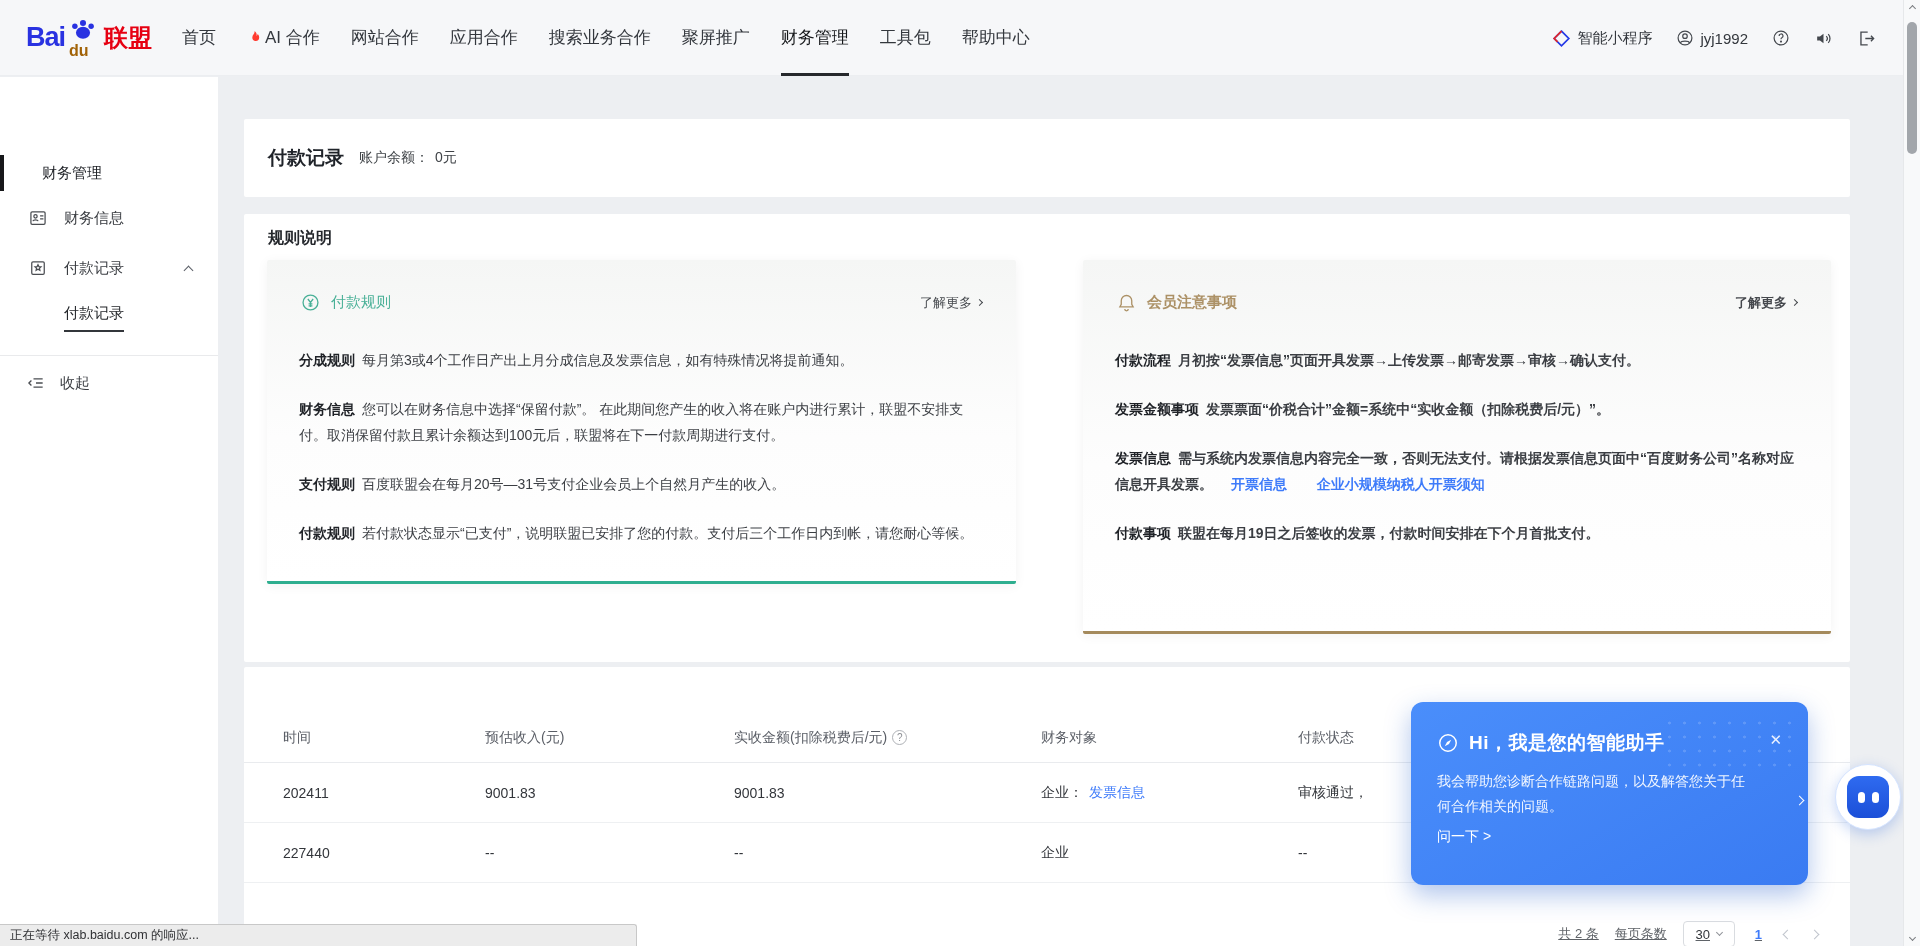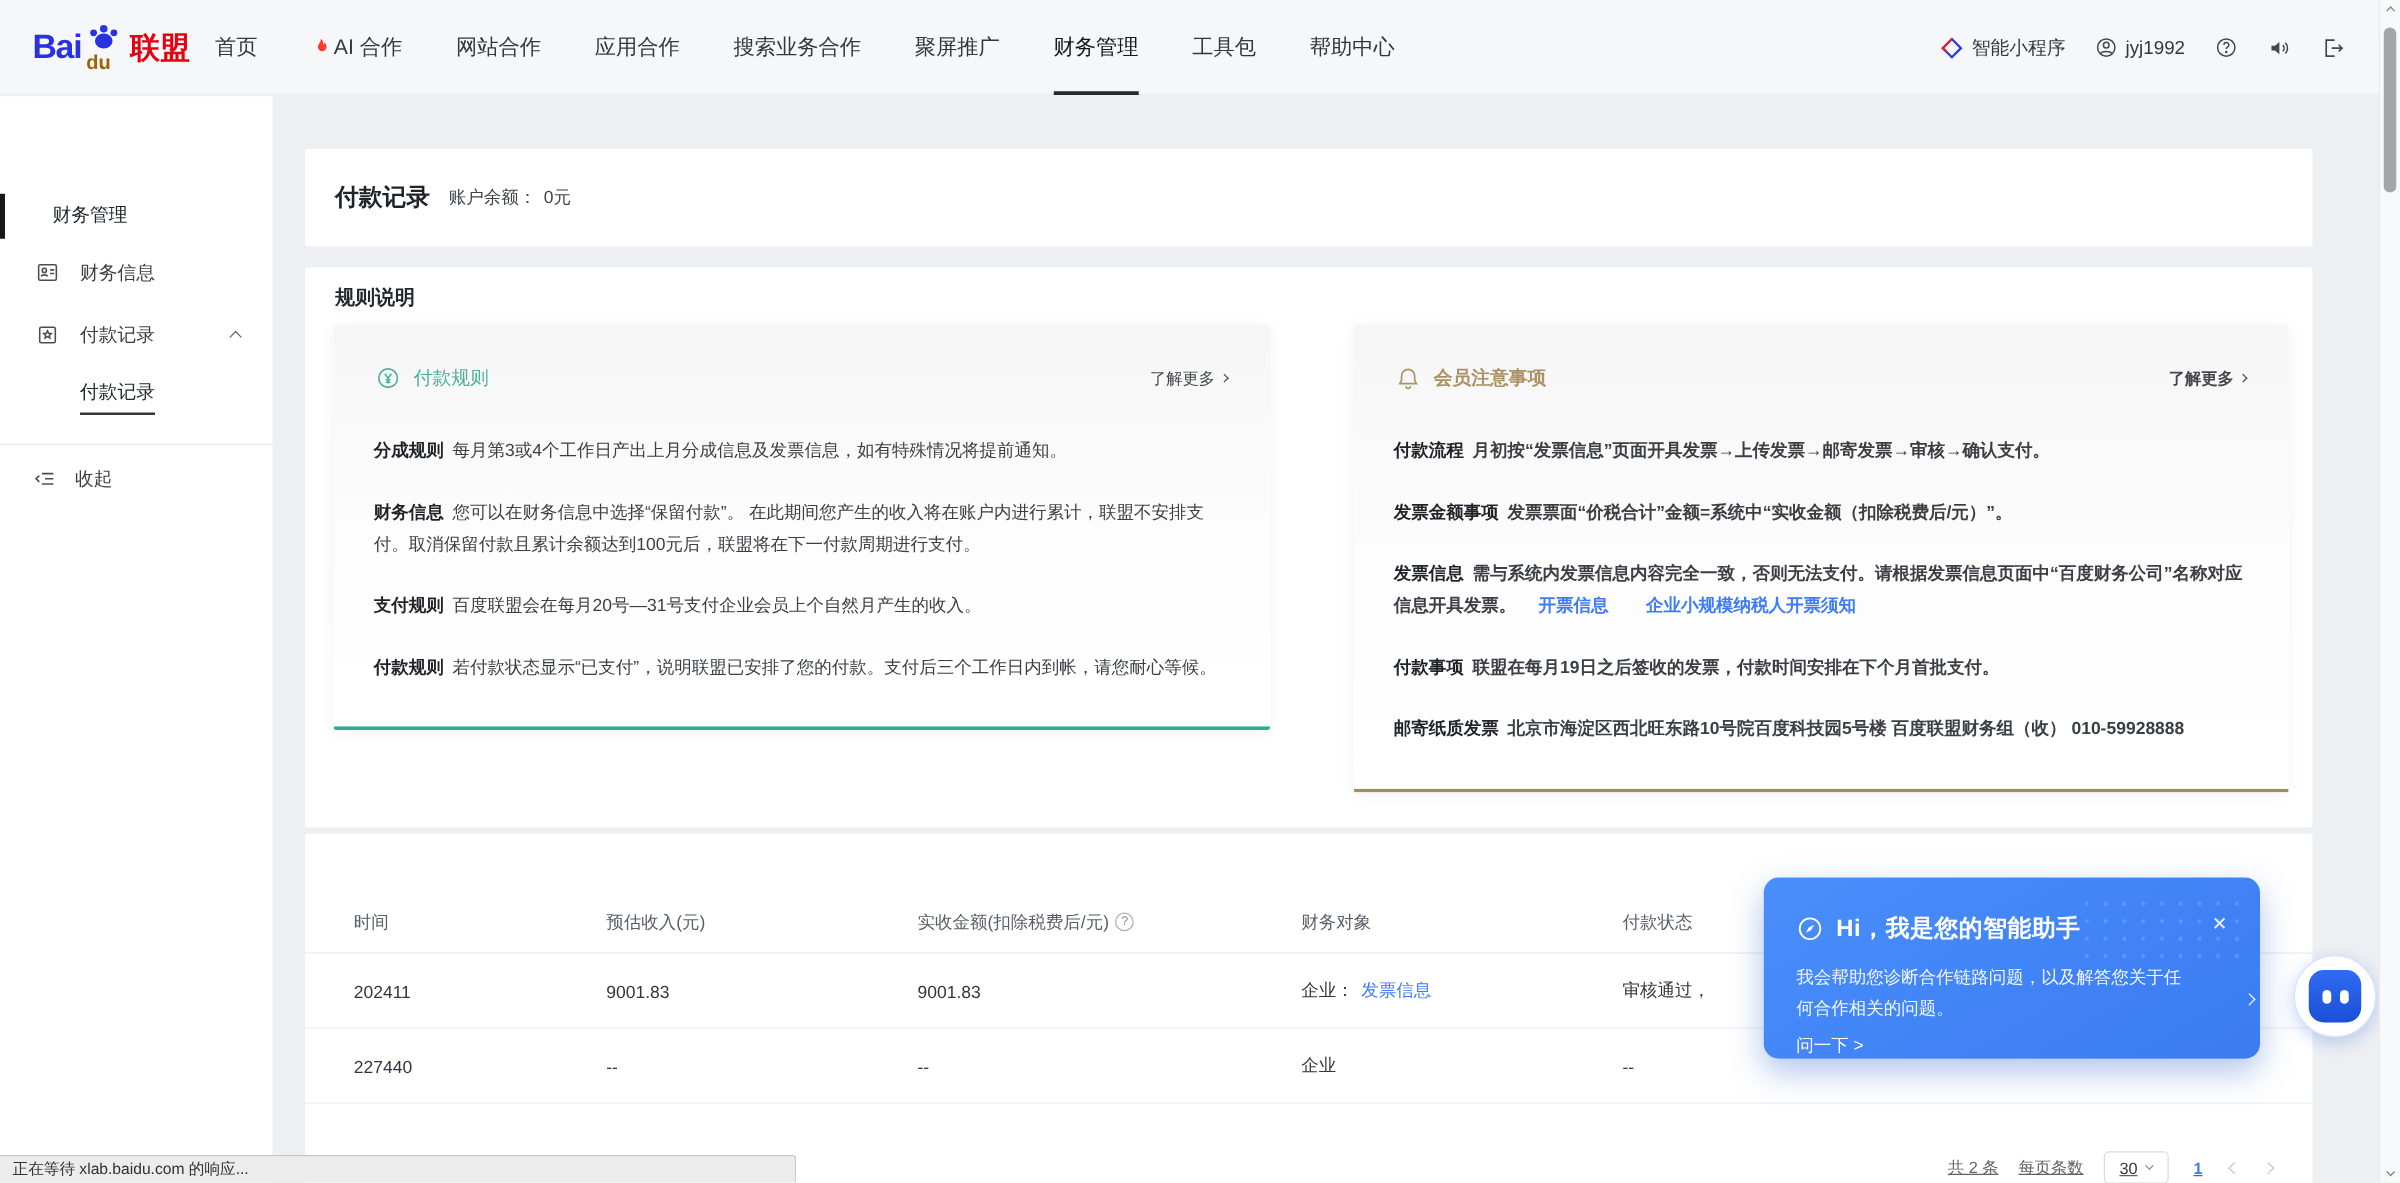--- a/index.html
+++ b/index.html
@@ -15,7 +15,7 @@
 .logo-paw svg{position:absolute;top:0;left:4px;}
 .logo-du{position:absolute;left:3px;bottom:0;color:#a16207;font-weight:bold;font-size:16px;}
 .logo-union{color:#e60012;font-weight:bold;font-size:24px;margin-left:2px;text-align:right;}
-.nav-items{display:flex;gap:43px;margin-left:20px;height:76px;}
+.nav-items{display:flex;gap:31px;margin-left:30px;height:76px;}
 .nav-item{display:flex;align-items:center;position:relative;font-size:17px;color:#33373d;cursor:pointer;}
 .nav-item.active{color:#141619;}
 .nav-item.active::after{content:'';position:absolute;left:0;right:0;bottom:0;height:3px;background:#26282c;}

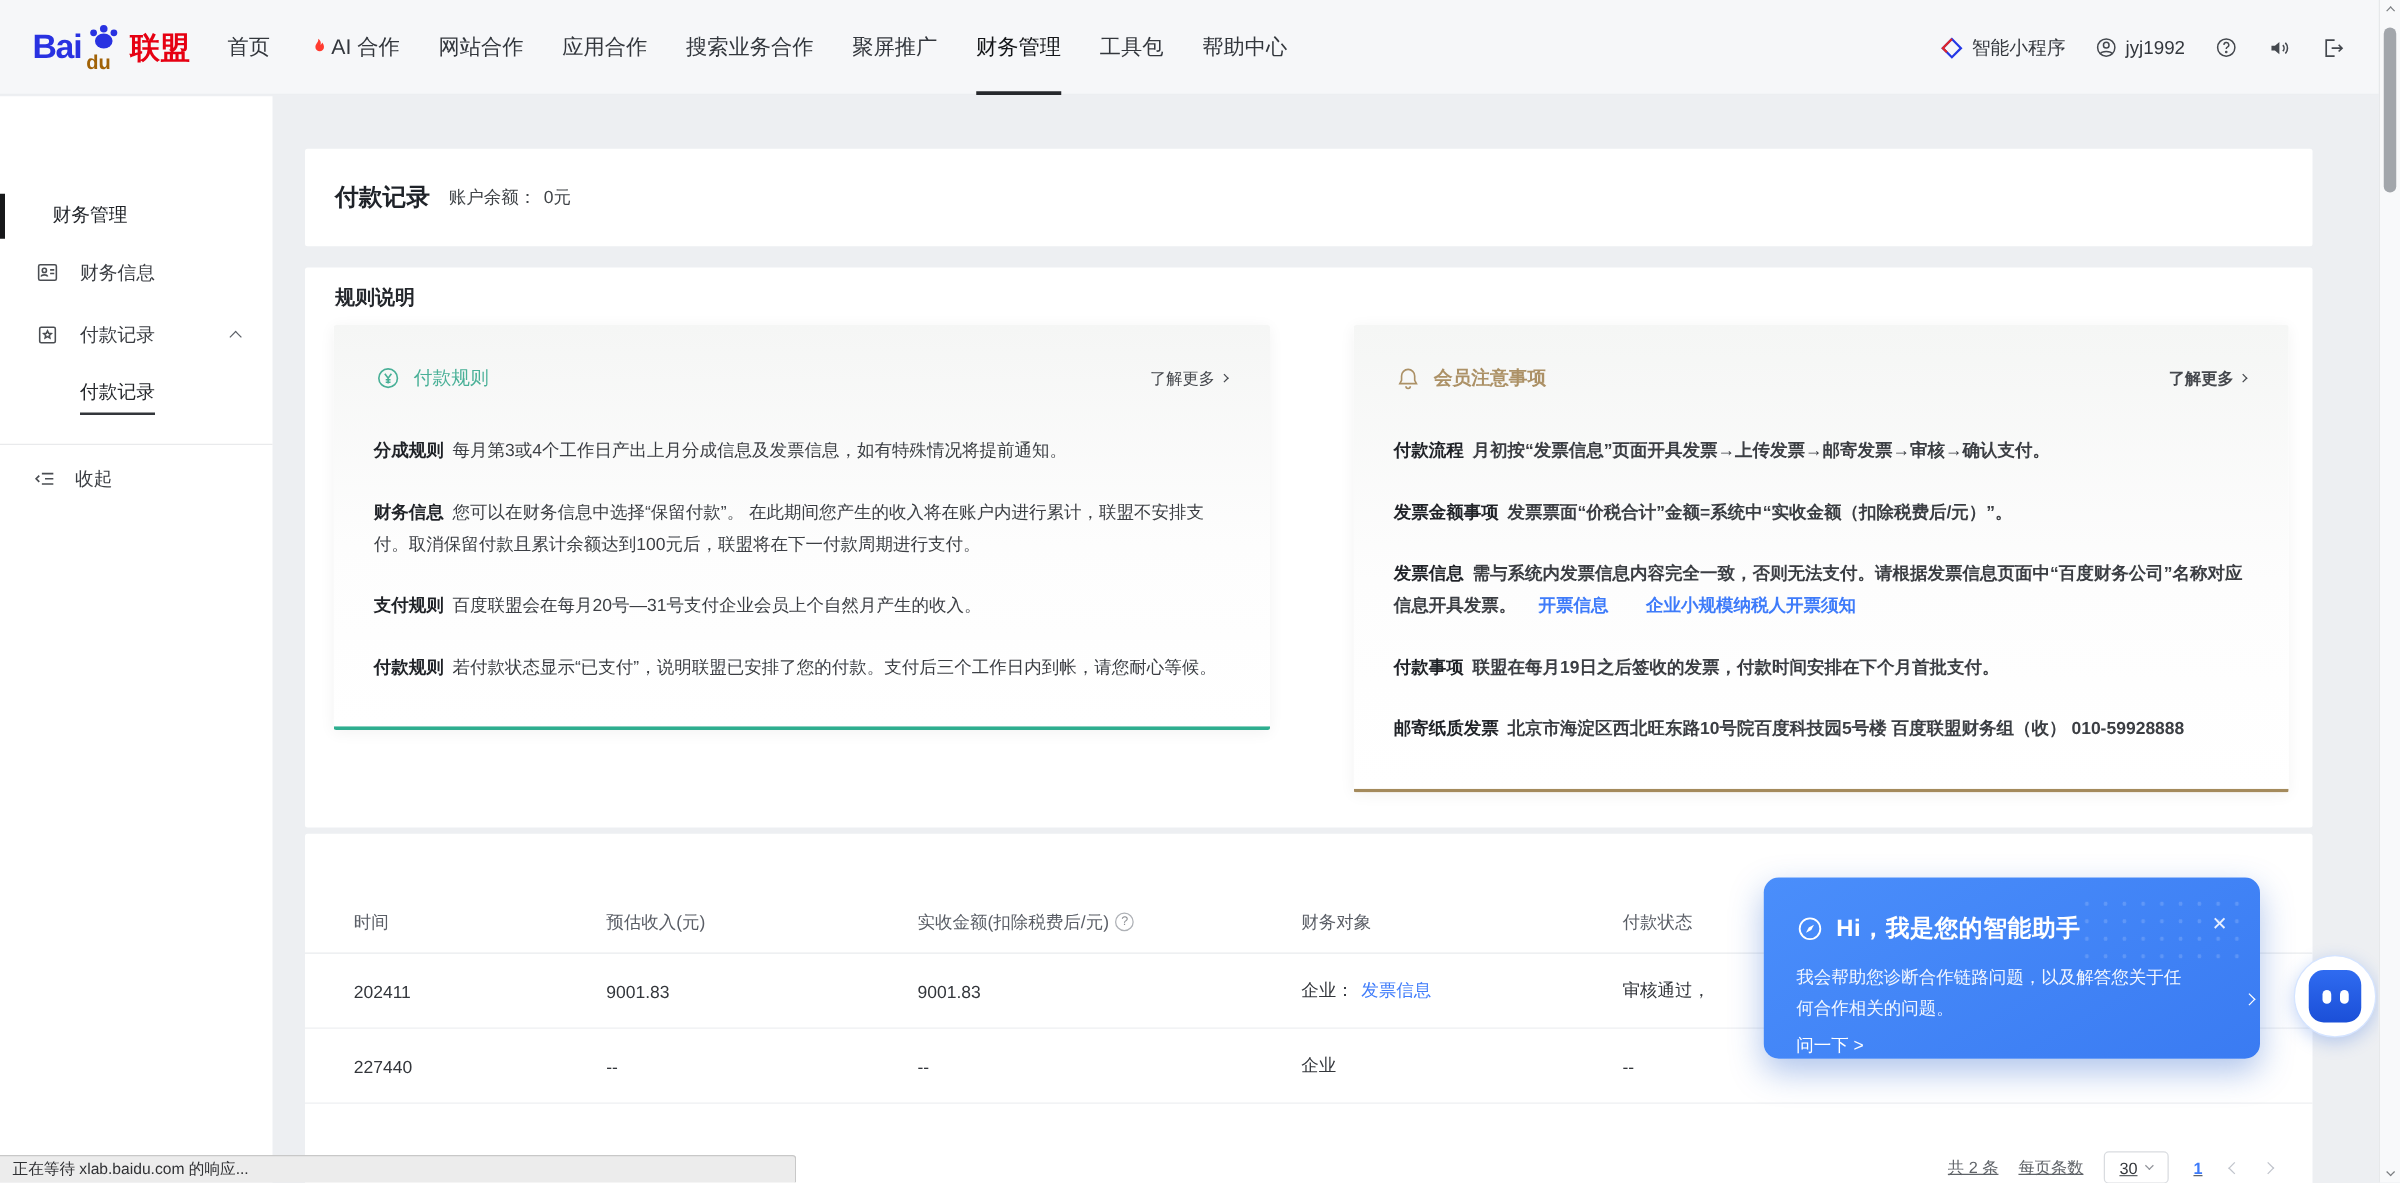--- a/index.html
+++ b/index.html
@@ -314,7 +314,6 @@
         <a class="link">企业小规模纳税人开票须知</a>
       </p>
       <p class="rule-item"><b>付款事项</b><span>联盟在每月19日之后签收的发票，付款时间安排在下个月首批支付。</span></p>
-      <p class="rule-item"><b>邮寄纸质发票</b><span>北京市海淀区西北旺东路10号院百度科技园5号楼 百度联盟财务组（收） 010-59928888</span></p>
     </div>
   </div>
 </div>

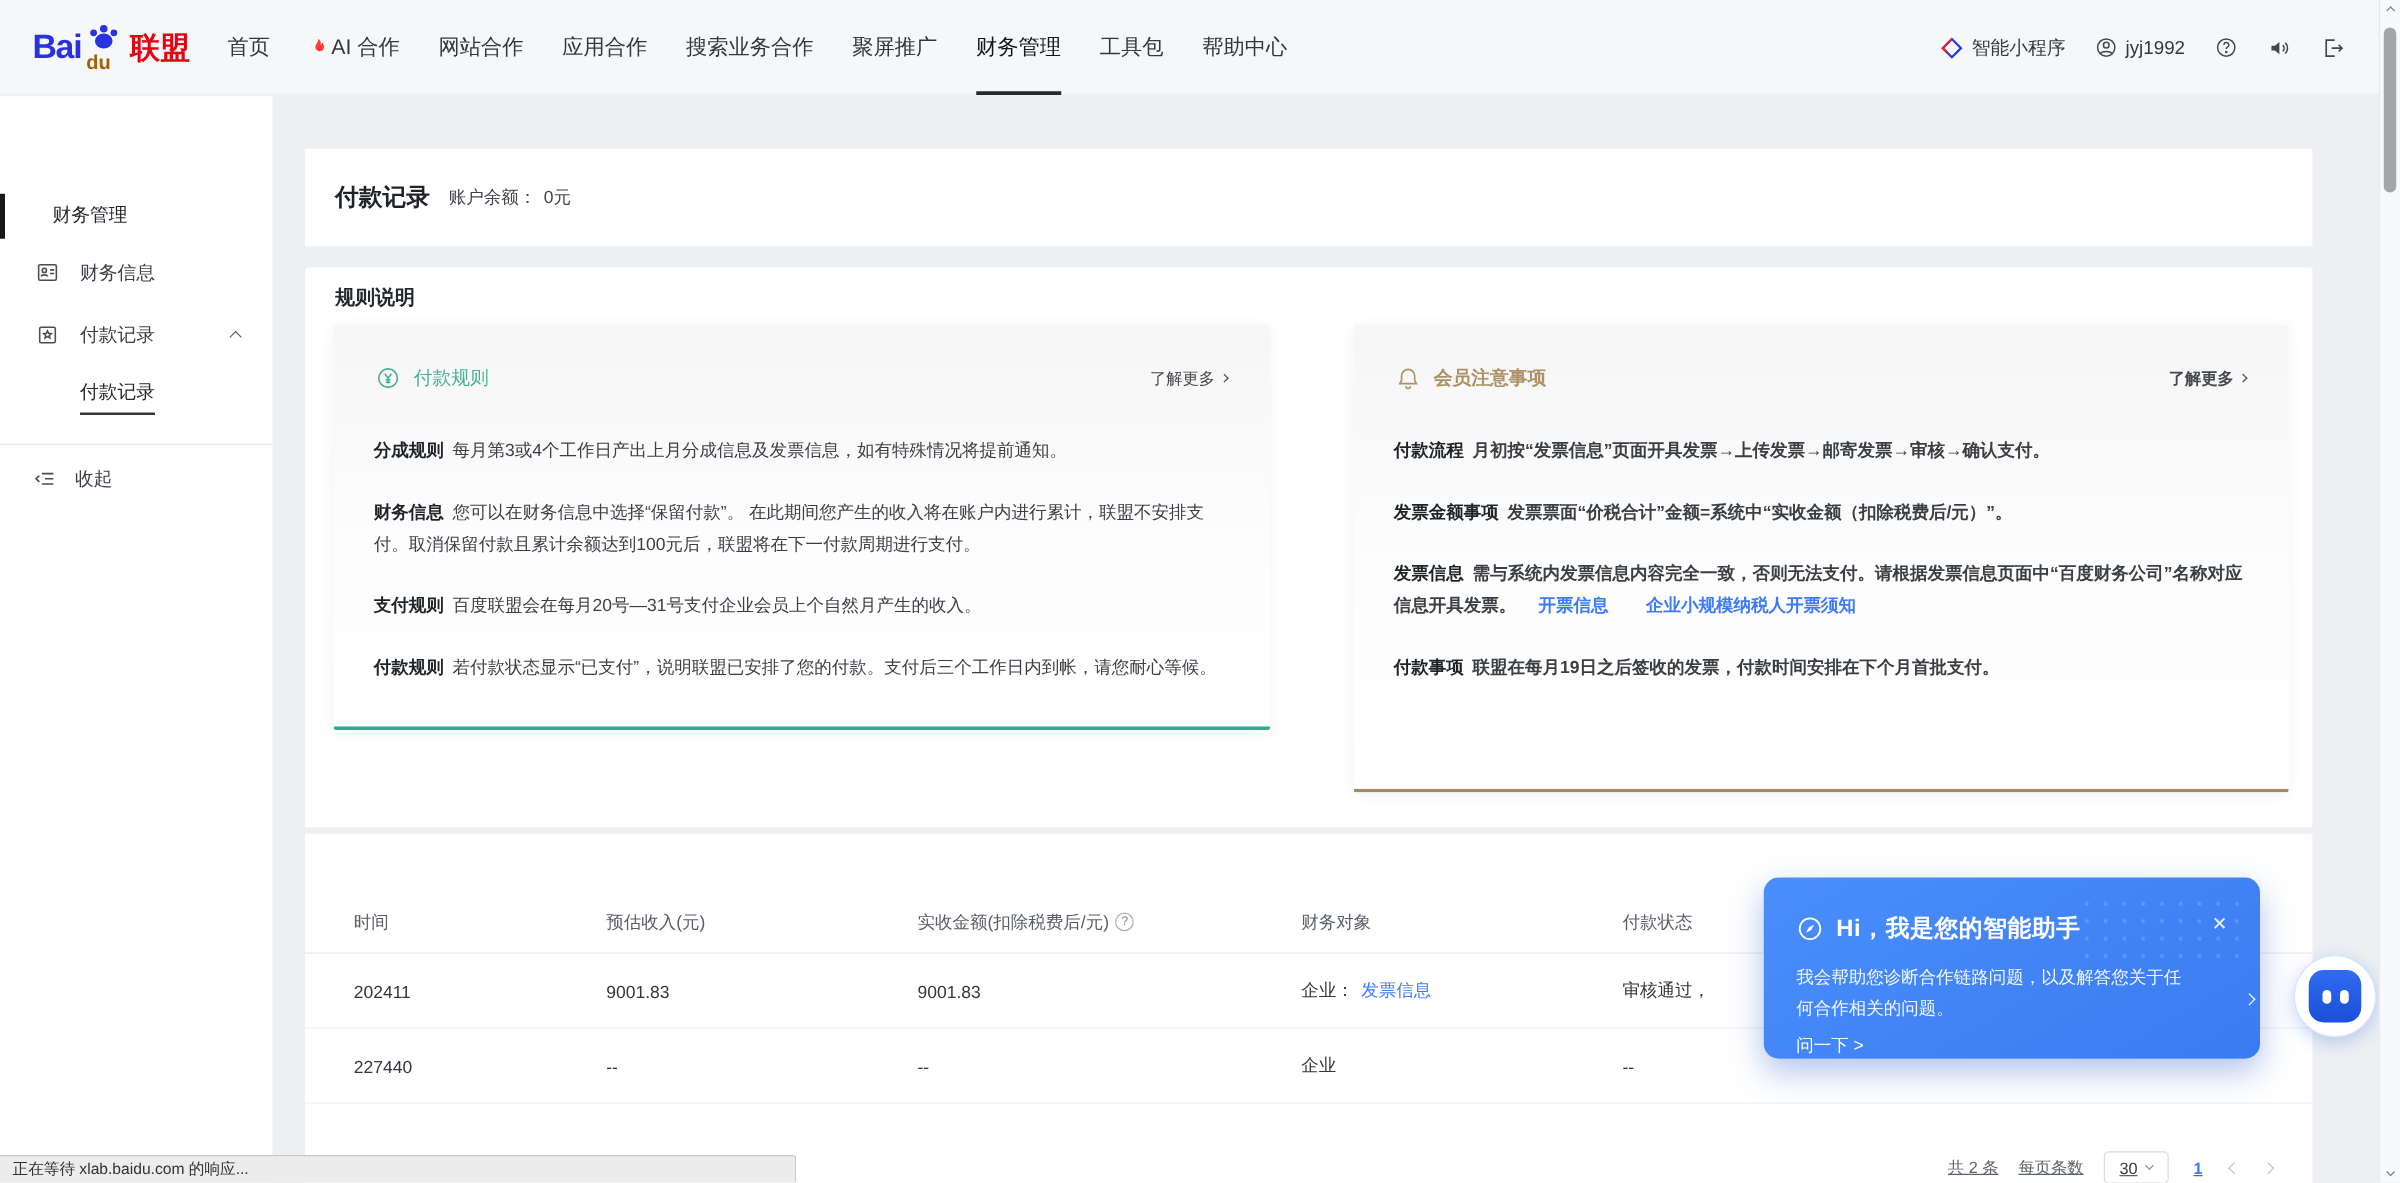--- a/index.html
+++ b/index.html
@@ -95,7 +95,7 @@
 .chev.sm{width:5px;height:5px;}
 
 
-.assistant{position:absolute;left:1411px;top:702px;width:397px;height:145px;border-radius:12px;
+.assistant{position:absolute;left:1411px;top:702px;width:397px;height:183px;border-radius:12px;
   background:linear-gradient(150deg,#4a8efb 0%,#3a7bf2 100%);
   box-shadow:0 10px 26px rgba(30,90,200,.35);color:#fff;z-index:50;}
 .assistant::before{content:'';position:absolute;right:16px;top:14px;width:130px;height:56px;

